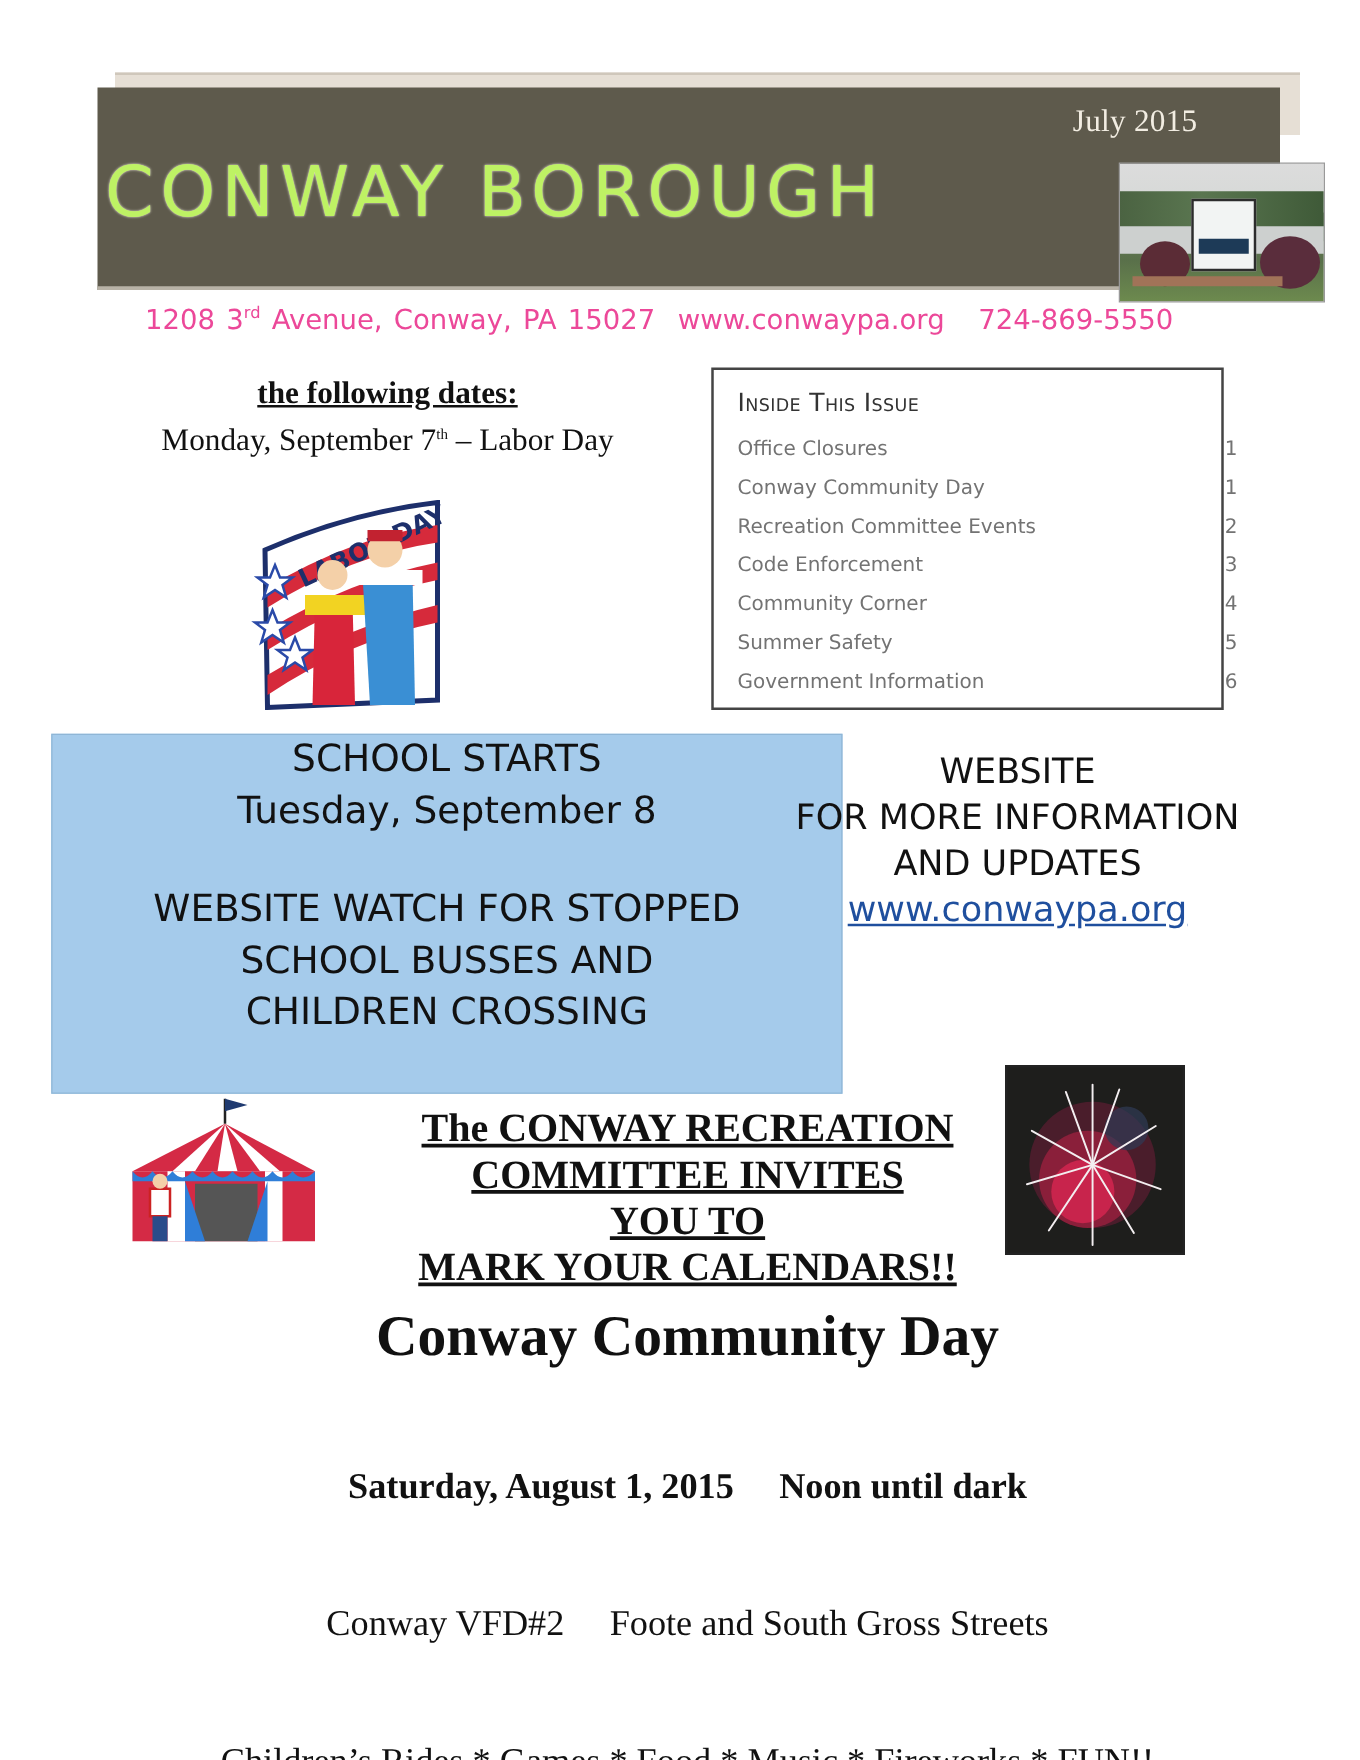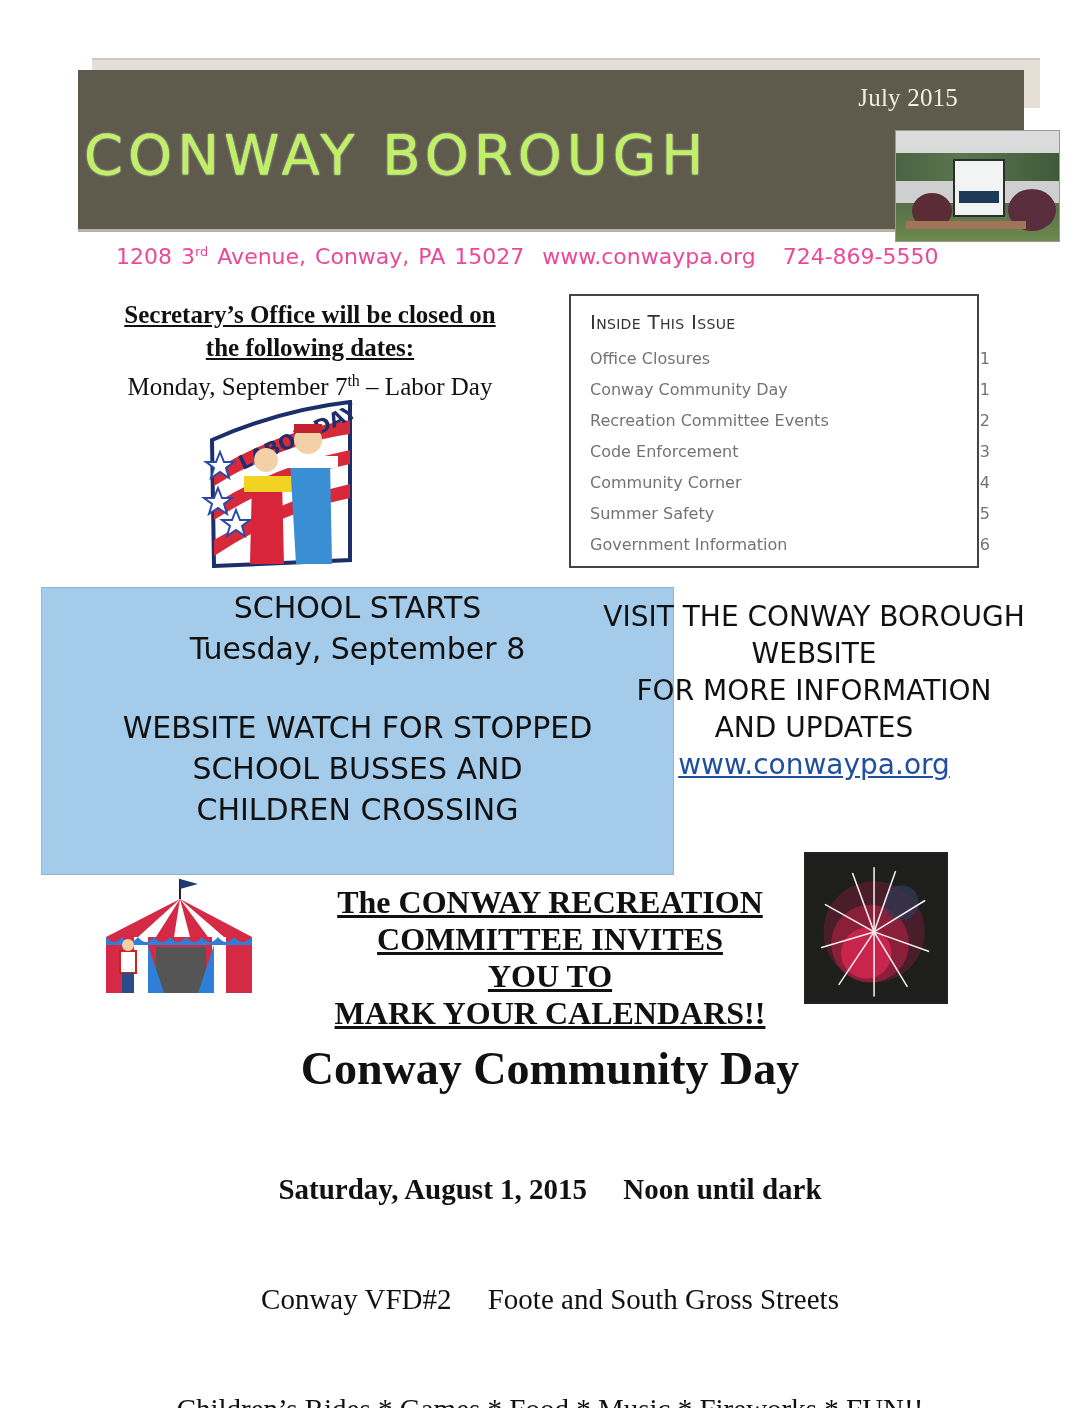--- a/index.html
+++ b/index.html
@@ -144,7 +144,6 @@
 </div>
 
 <div class="closure">
-  <span class="hd">Secretary’s Office will be closed on</span>
   <span class="hd">the following dates:</span>
   <span class="line"><span>Monday, September 7</span><sup>th</sup><span> – Labor Day</span></span>
 </div>

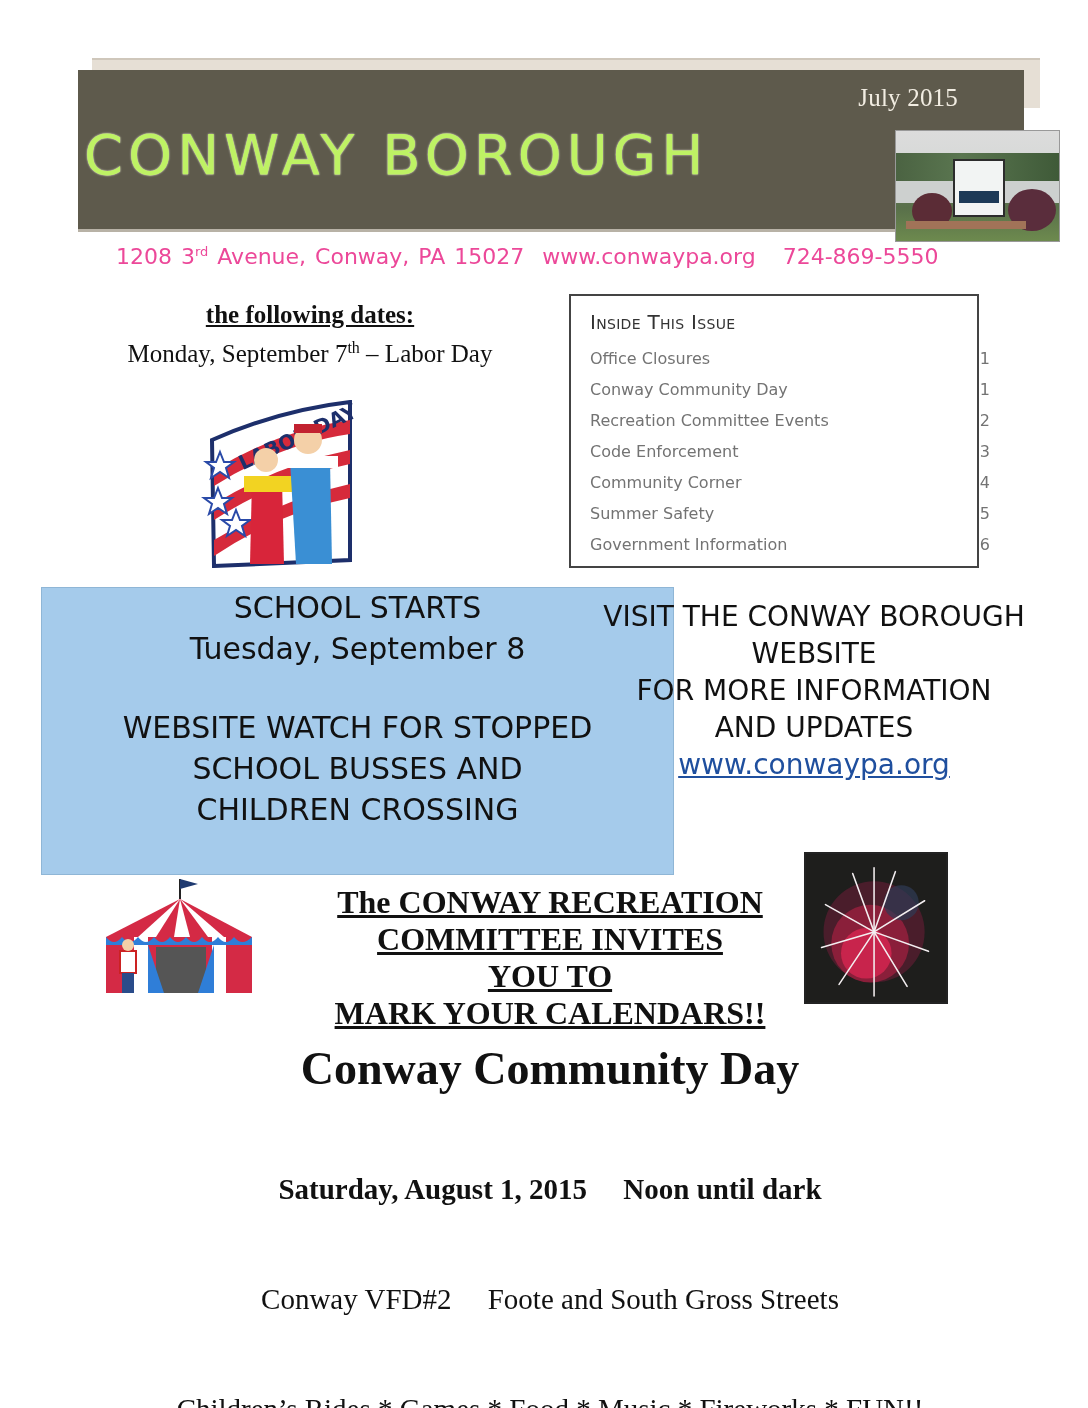--- a/index.html
+++ b/index.html
@@ -55,7 +55,7 @@
     }
     .closure .hd { font-weight: bold; text-decoration: underline; display: block; }
     .closure .line { display: block; }
-    .closure sup { font-size: 16px; }
+    .closure sup { font-size: 12px; }
 
     .labor-art {
       position: absolute; left: 200px; top: 400px; width: 160px; height: 168px;

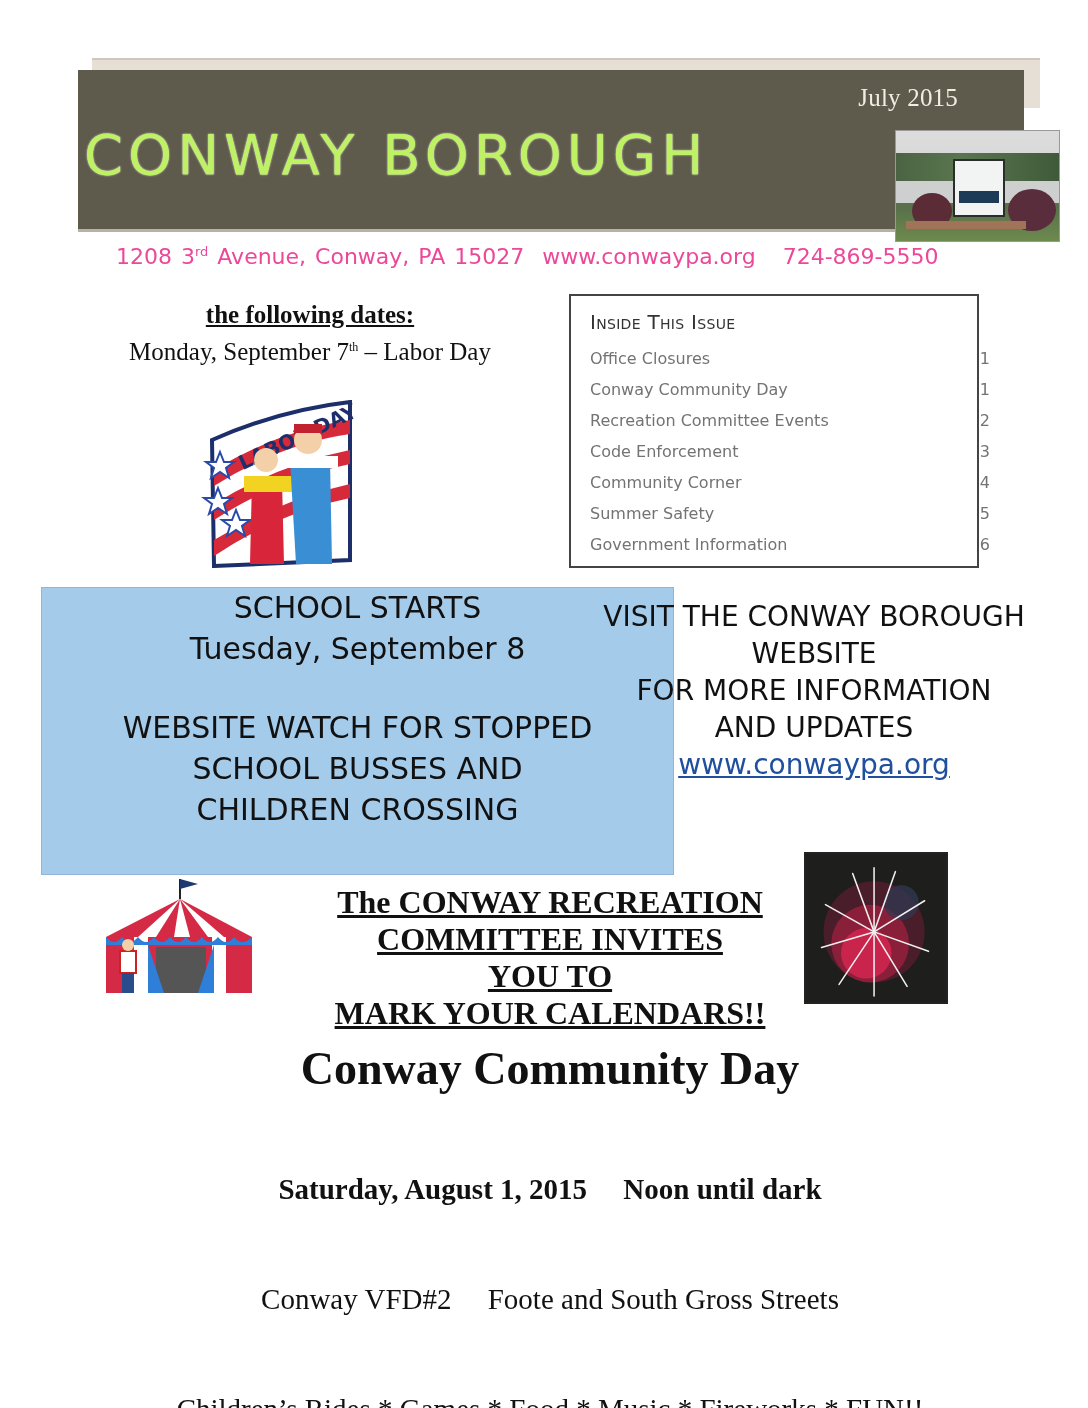--- a/index.html
+++ b/index.html
@@ -189,7 +189,6 @@
 </div>
 
 <div class="visit">
-  <div>VISIT THE CONWAY BOROUGH</div>
   <div>WEBSITE</div>
   <div>FOR MORE INFORMATION</div>
   <div>AND UPDATES</div>

